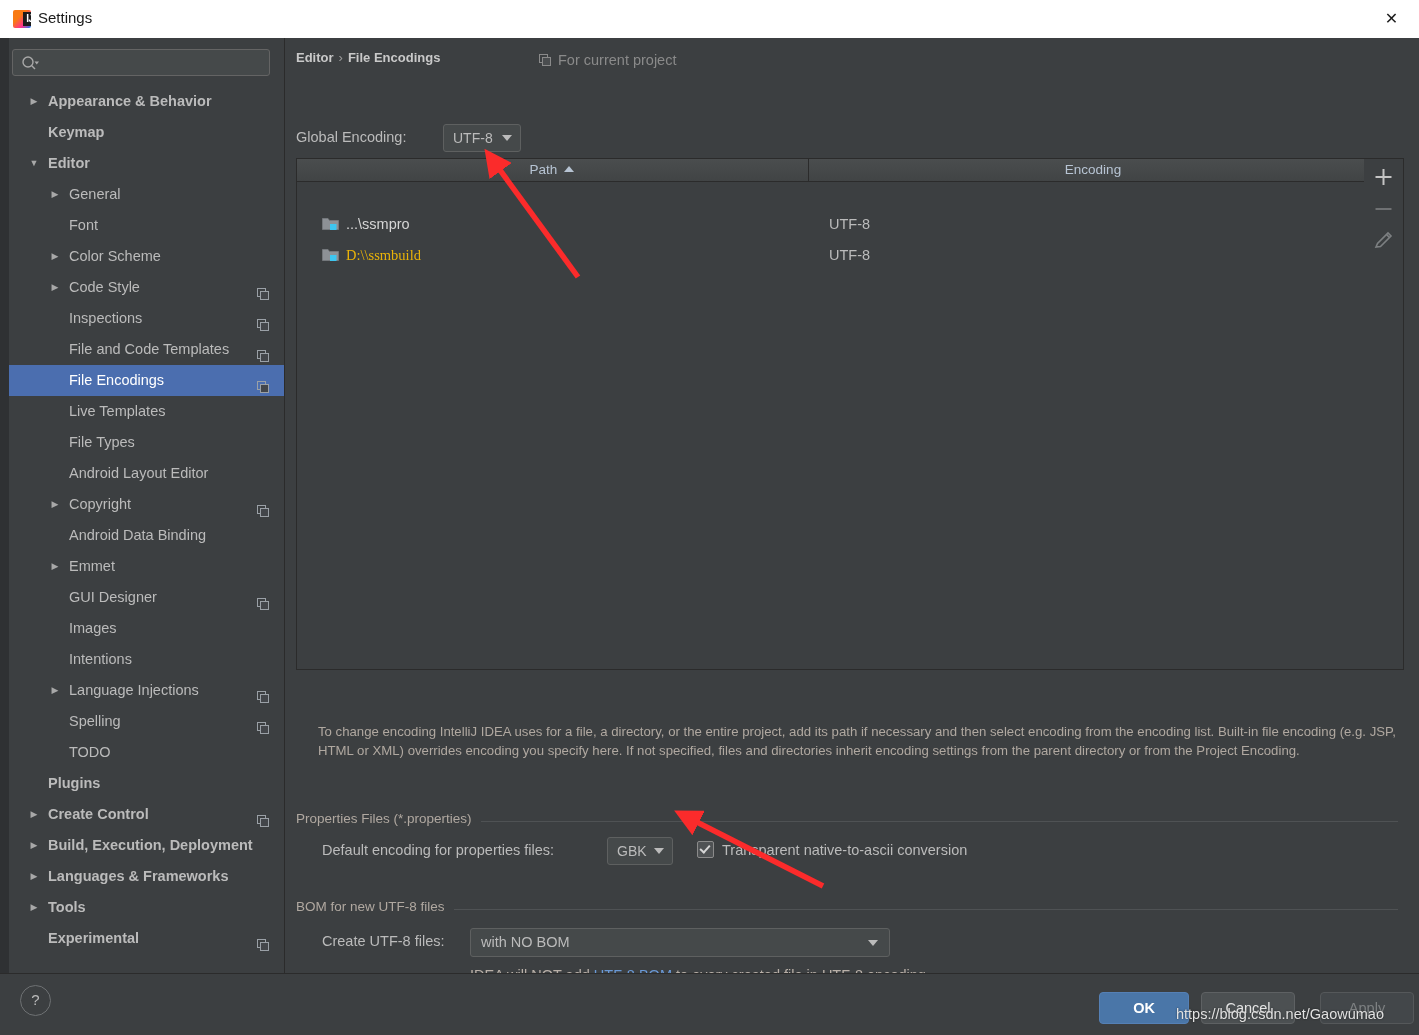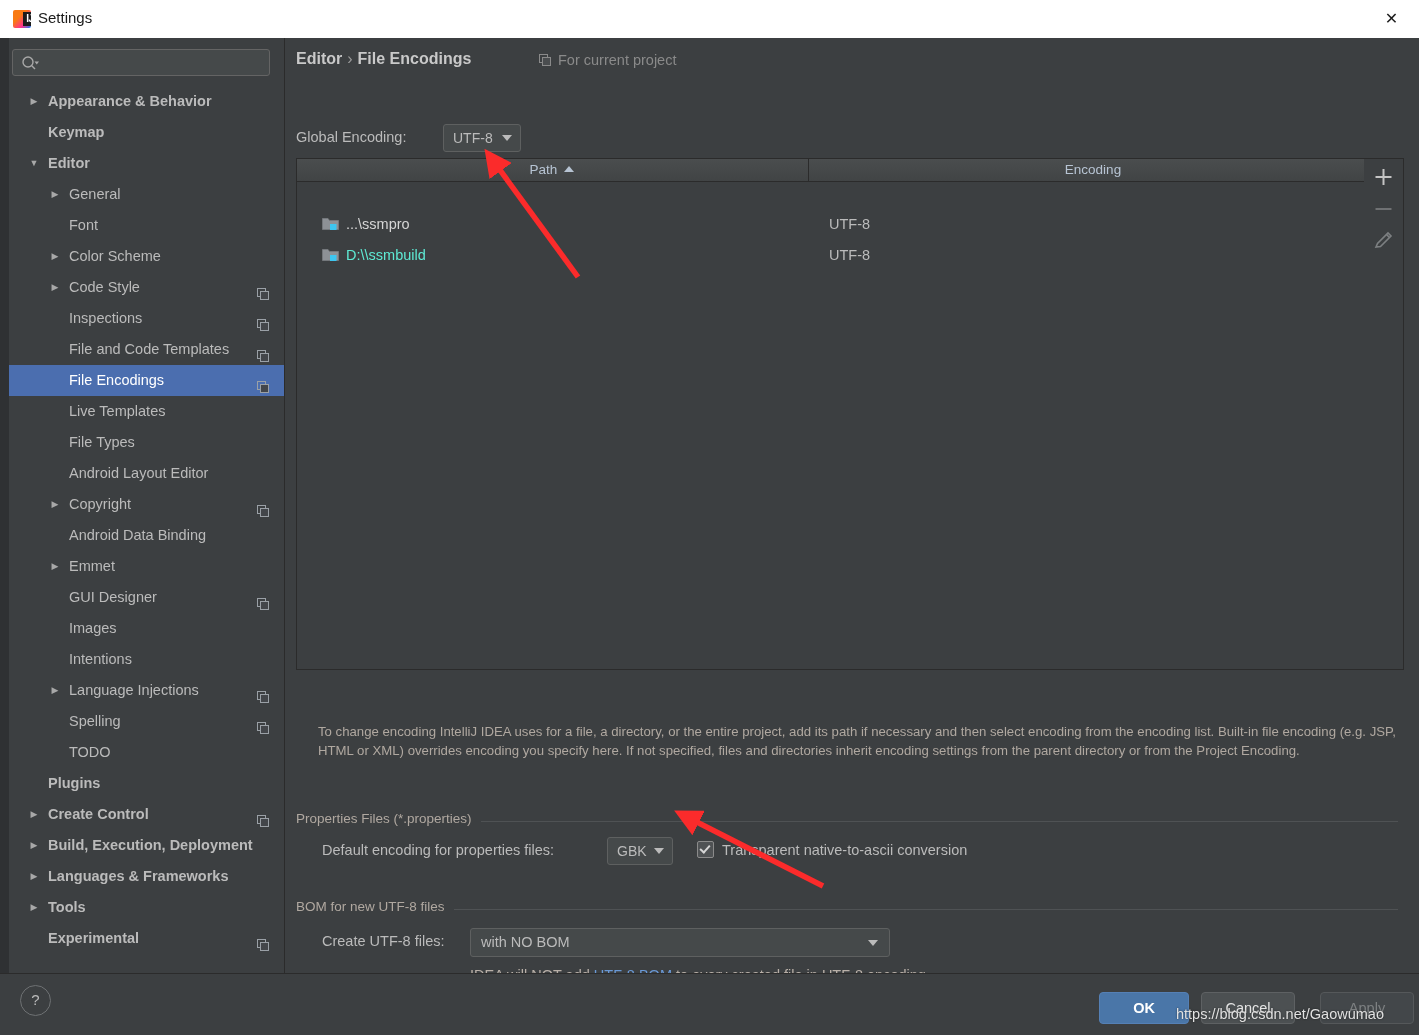--- a/index.html
+++ b/index.html
@@ -165,7 +165,7 @@
   .breadcrumb {
     position: absolute;
     left: 11px; top: 12px;
-    font-size: 16px;
+    font-size: 13px;
     color: #c9c9c9;
     font-weight: bold;
     white-space: nowrap;

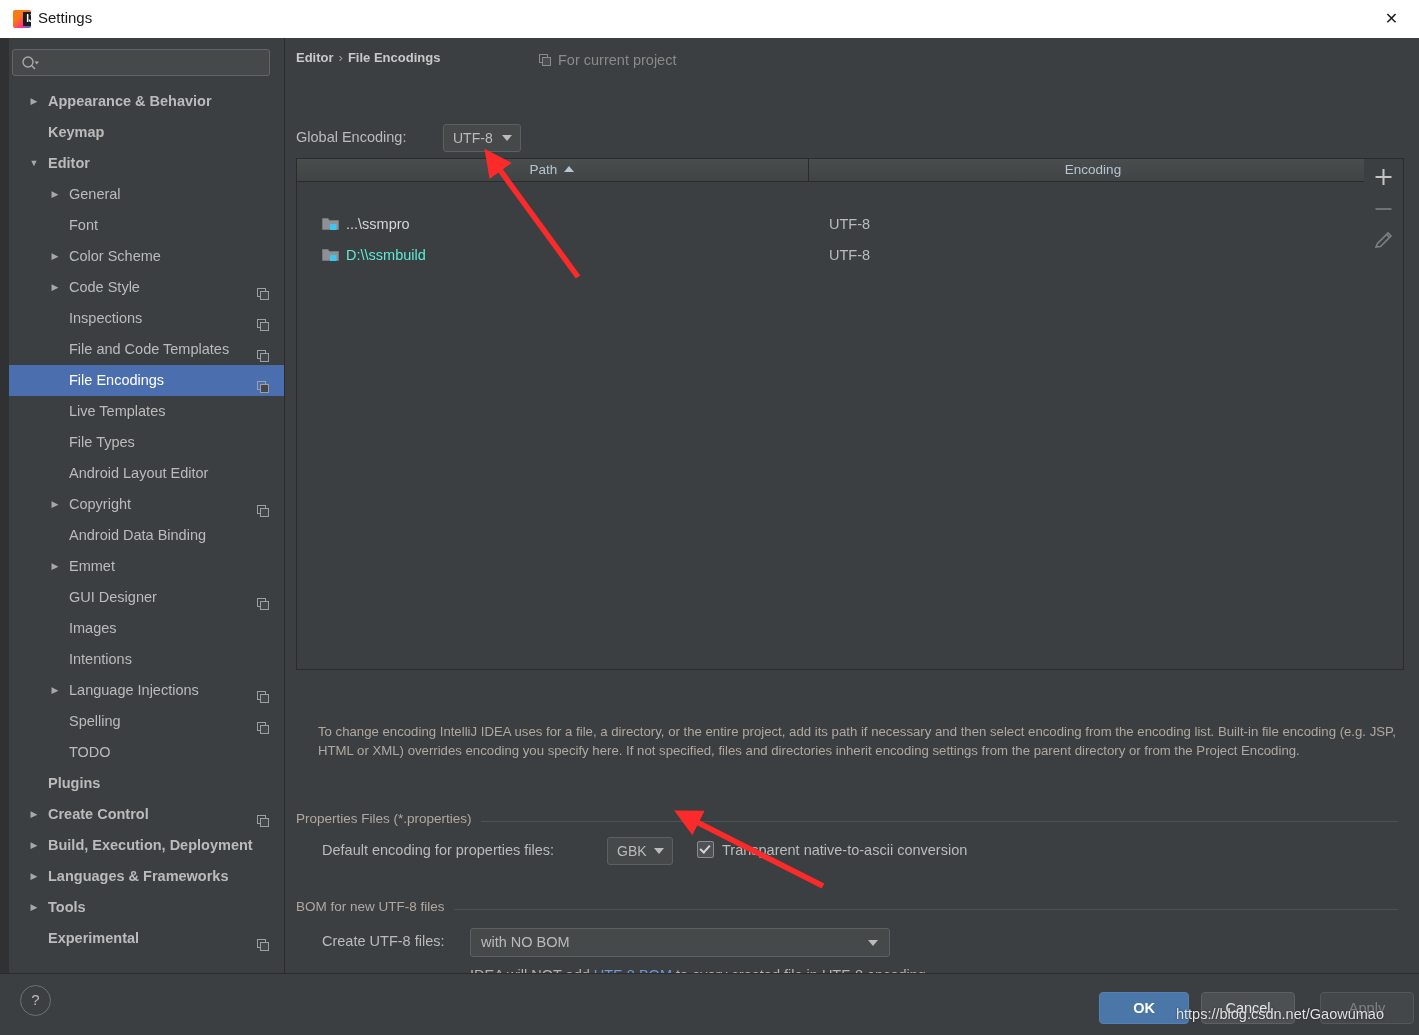--- a/index.html
+++ b/index.html
@@ -716,7 +716,7 @@
                 <path d="M0.5 2.5 H6 L7.5 4.5 H16.5 V13.5 H0.5 Z" fill="#8d9196" stroke="#74787c"></path>
                 <rect x="8" y="8" width="6.5" height="6" fill="#3ec6f0"></rect>
               </svg></span>
-            <span class="path-text" style="color: #5eead4;">D:\\ssmbuild</span>
+            <span class="path-text" style="color: #eab308; font-family: Liberation Serif, serif;">D:\\ssmbuild</span>
             <span class="enc-text">UTF-8</span>
           </div>
         </div>

